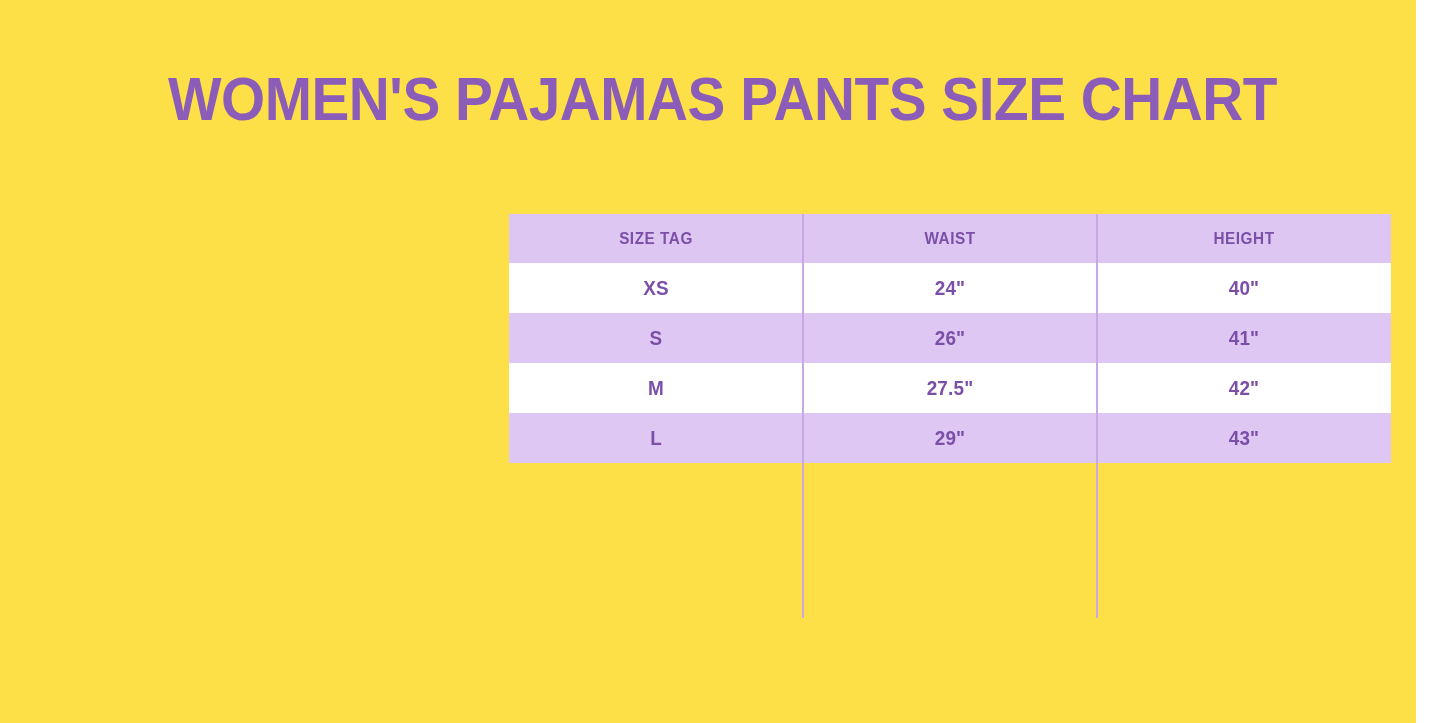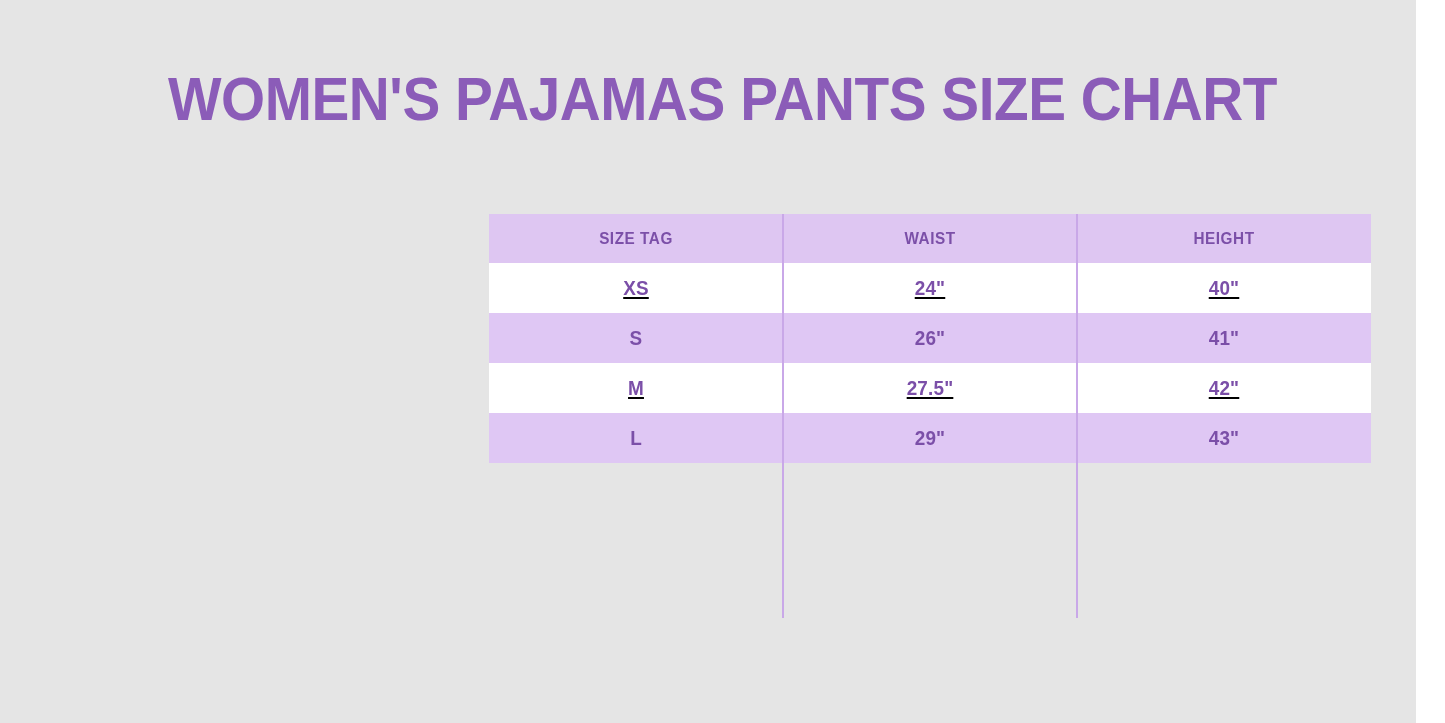--- a/index.html
+++ b/index.html
@@ -19,7 +19,7 @@
     position: relative;
     width: 1416px;
     height: 723px;
-    background: #e5e5e5;
+    background: #fde047;
   }
 
   

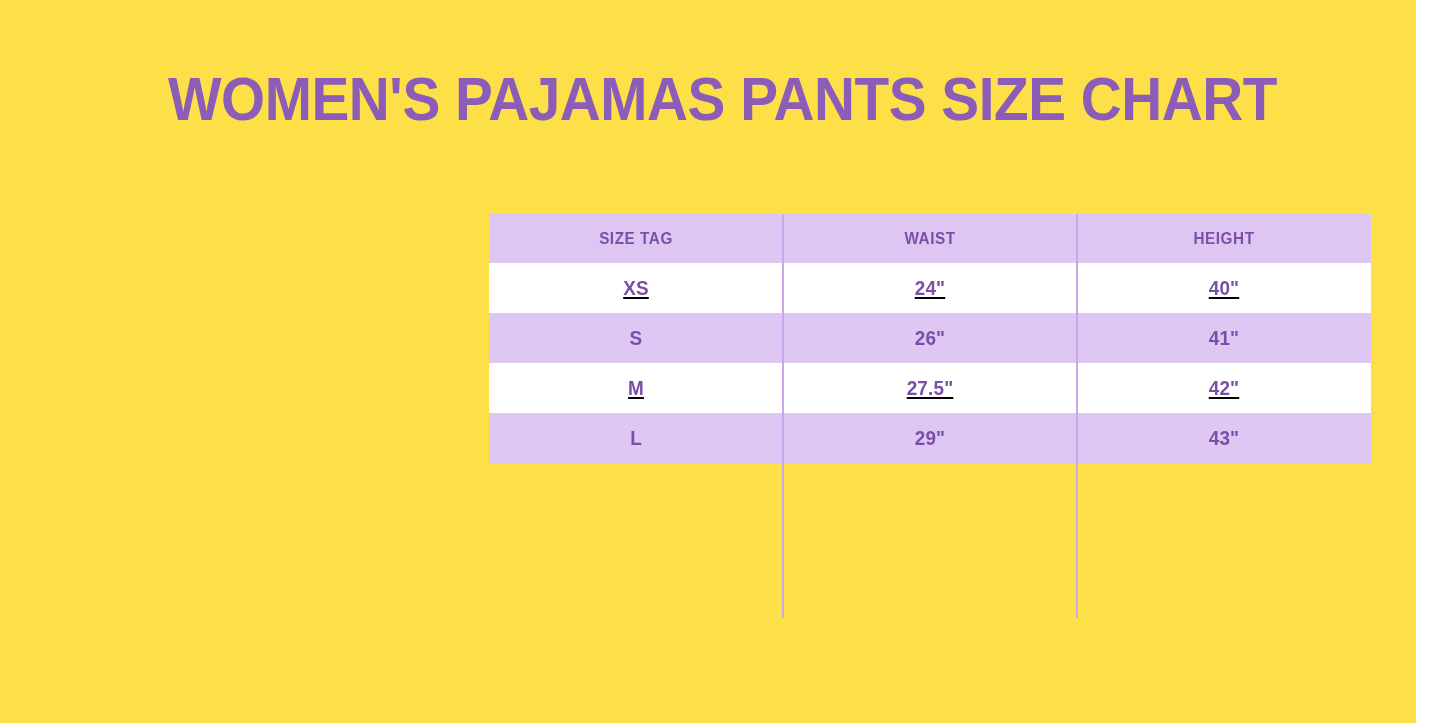--- a/index.html
+++ b/index.html
@@ -43,7 +43,7 @@
   
   .size-table-wrap {
     position: absolute;
-    left: 489px;
+    left: 509px;
     top: 214px;
     width: 882px;
   }

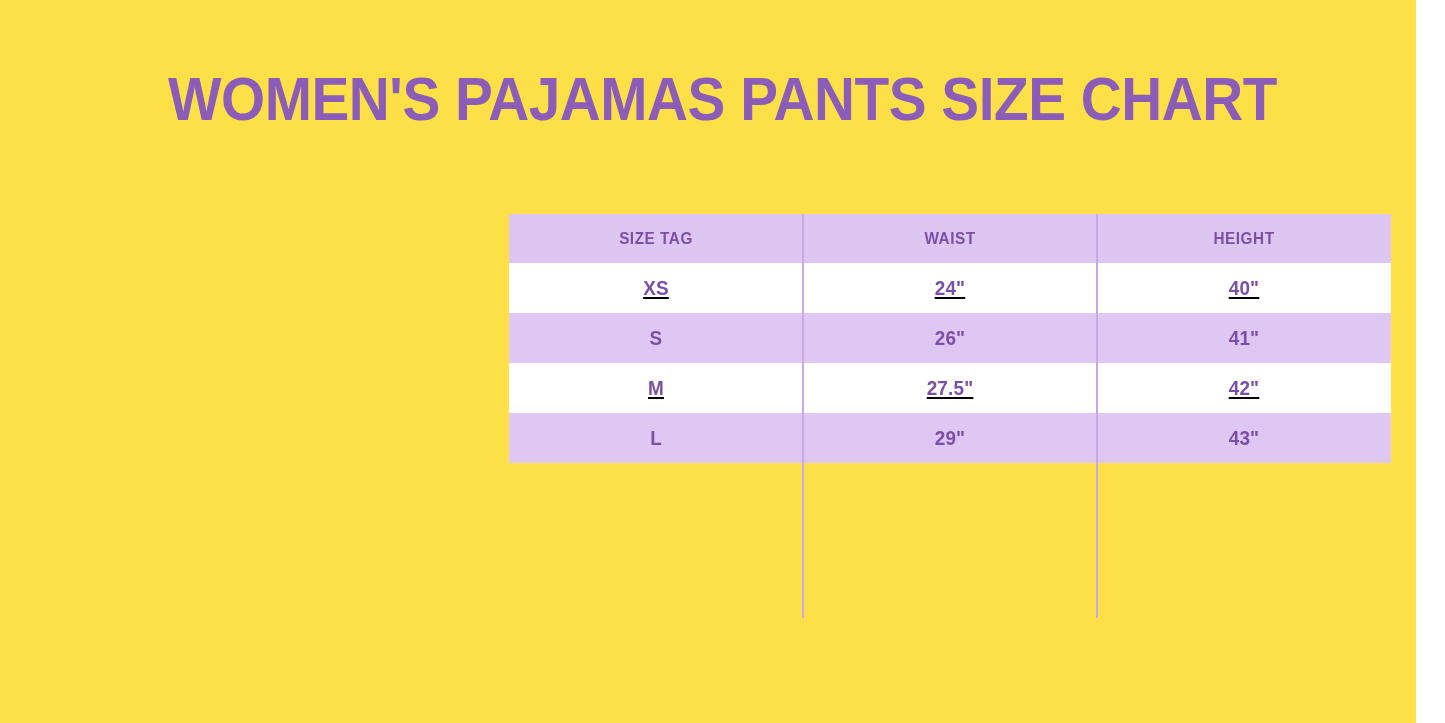--- a/index.html
+++ b/index.html
@@ -88,7 +88,7 @@
 
   
   tr.band-row { background: #DFC7F4; }
-  tr.plain-row { background: #ffffff; text-decoration: underline; }
+  tr.plain-row { background: #ffffff; }
   thead tr.header-row { background: #DEC6F2; }
 
   

